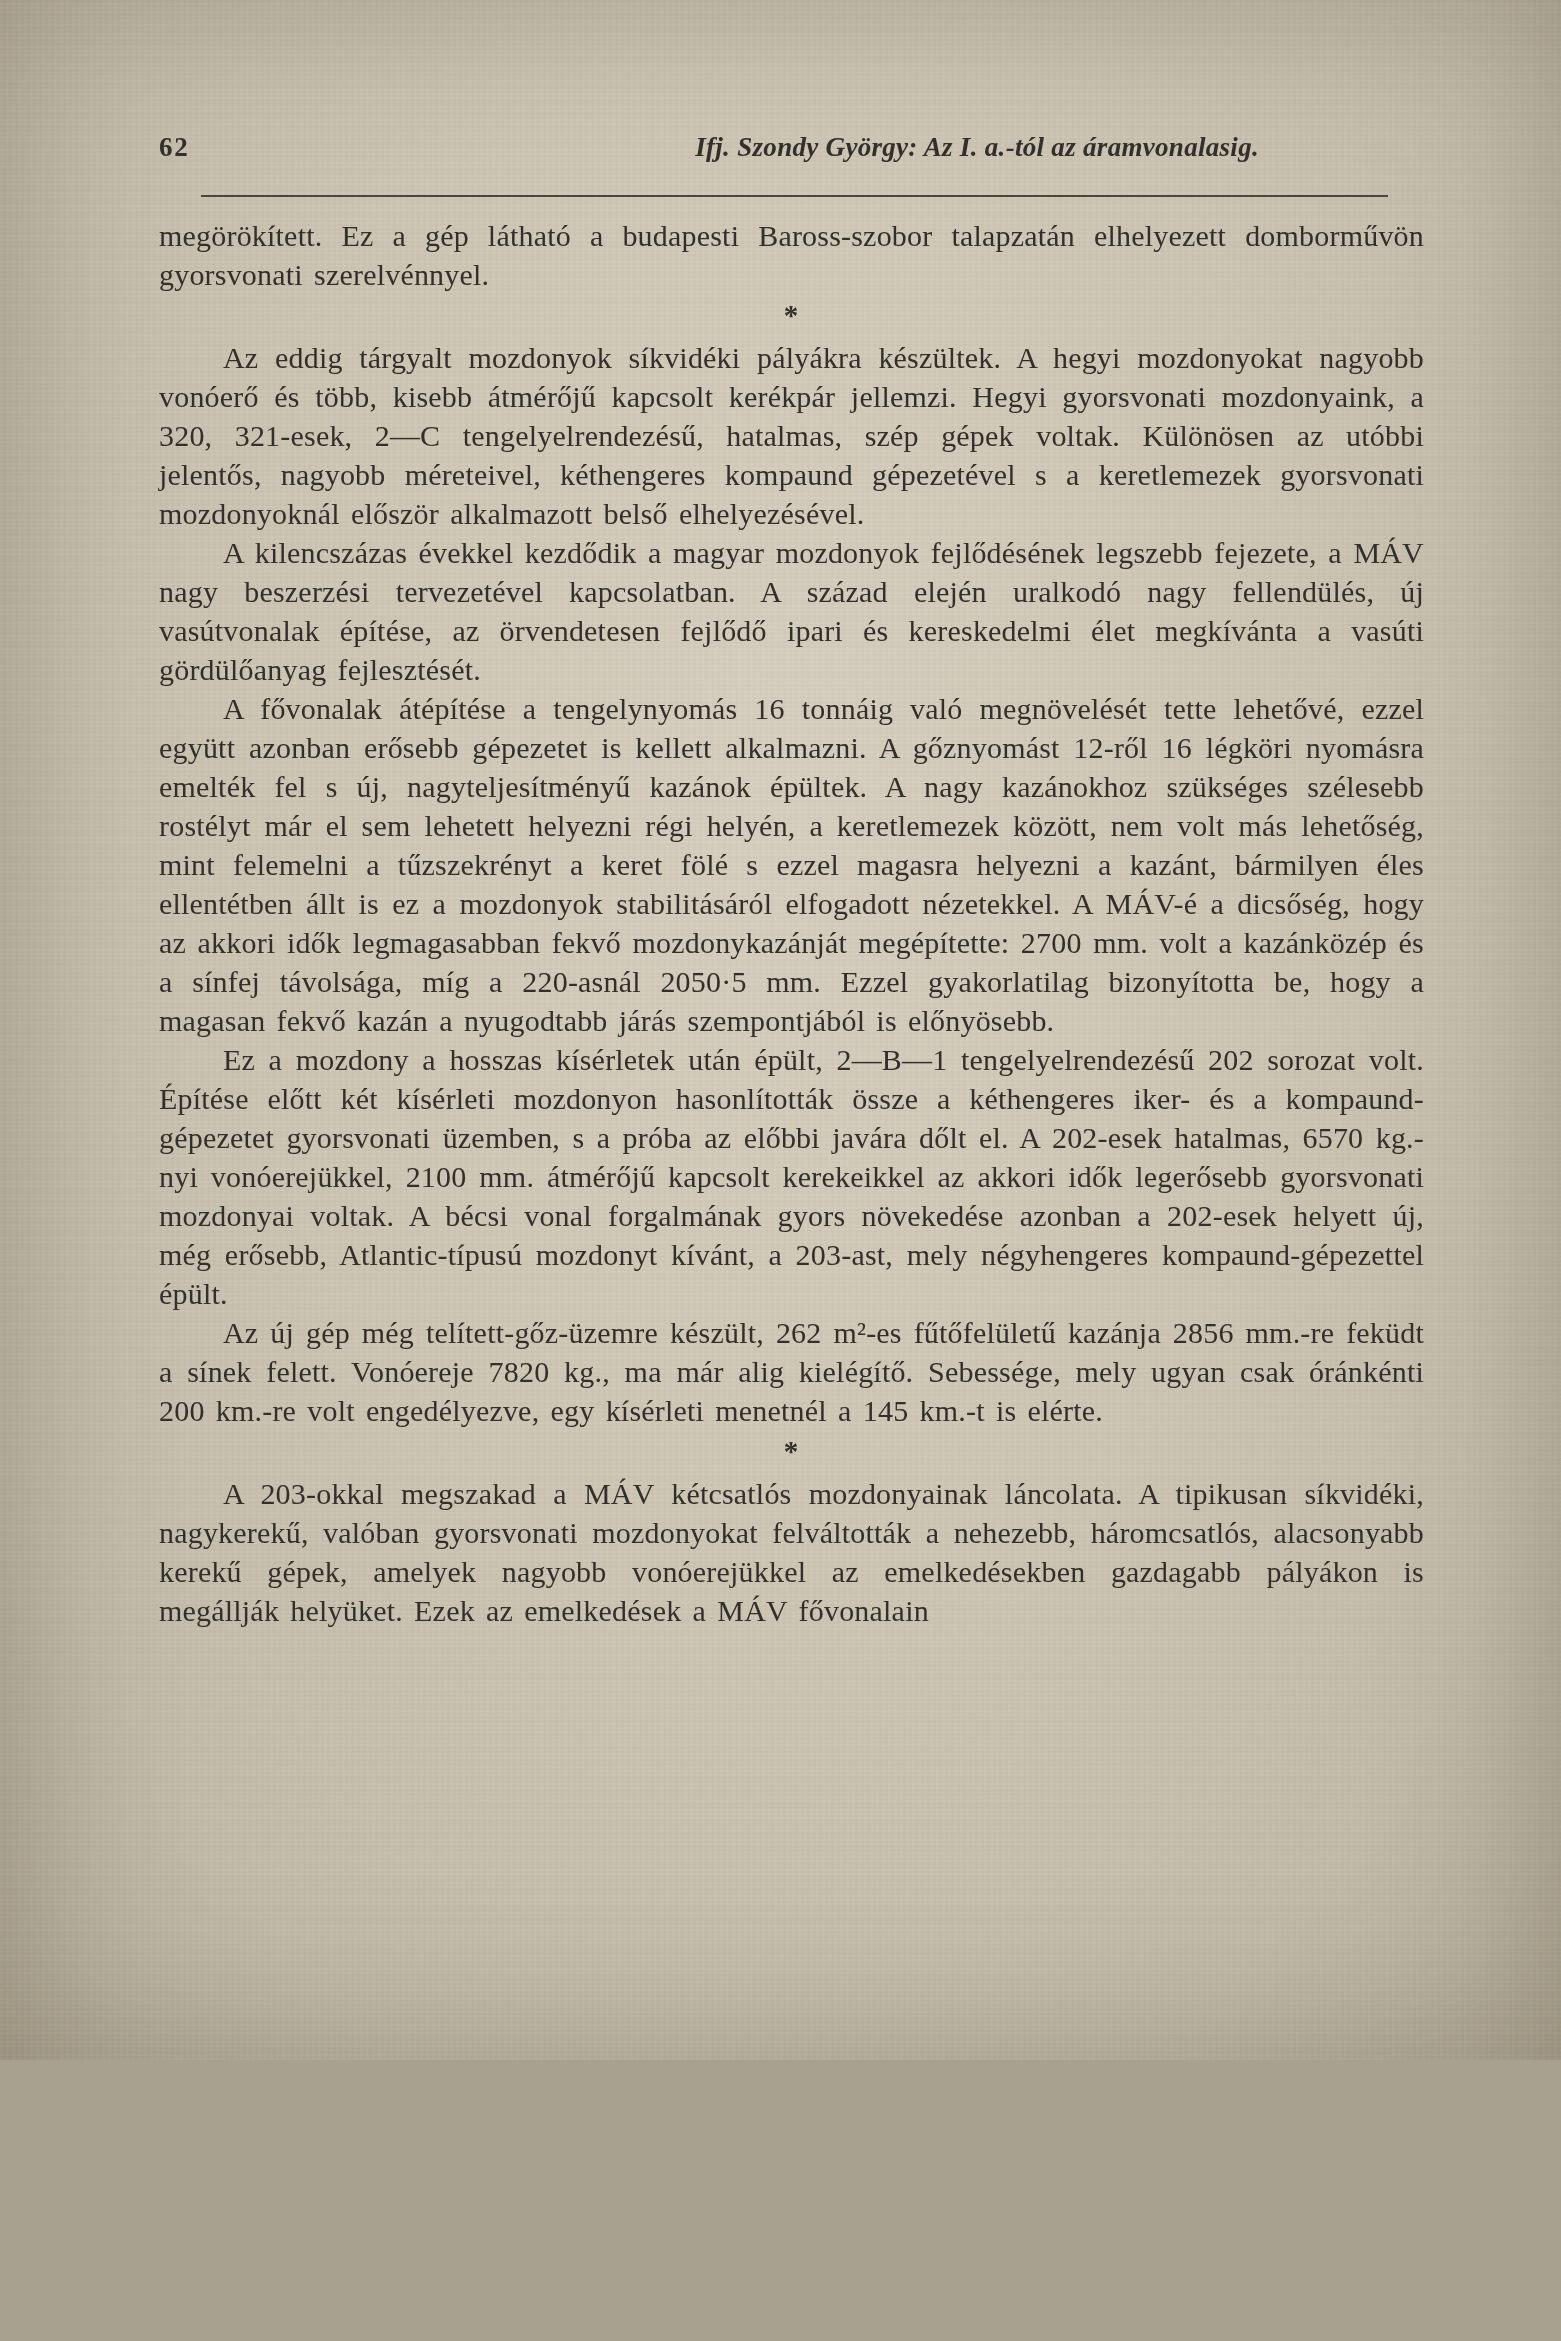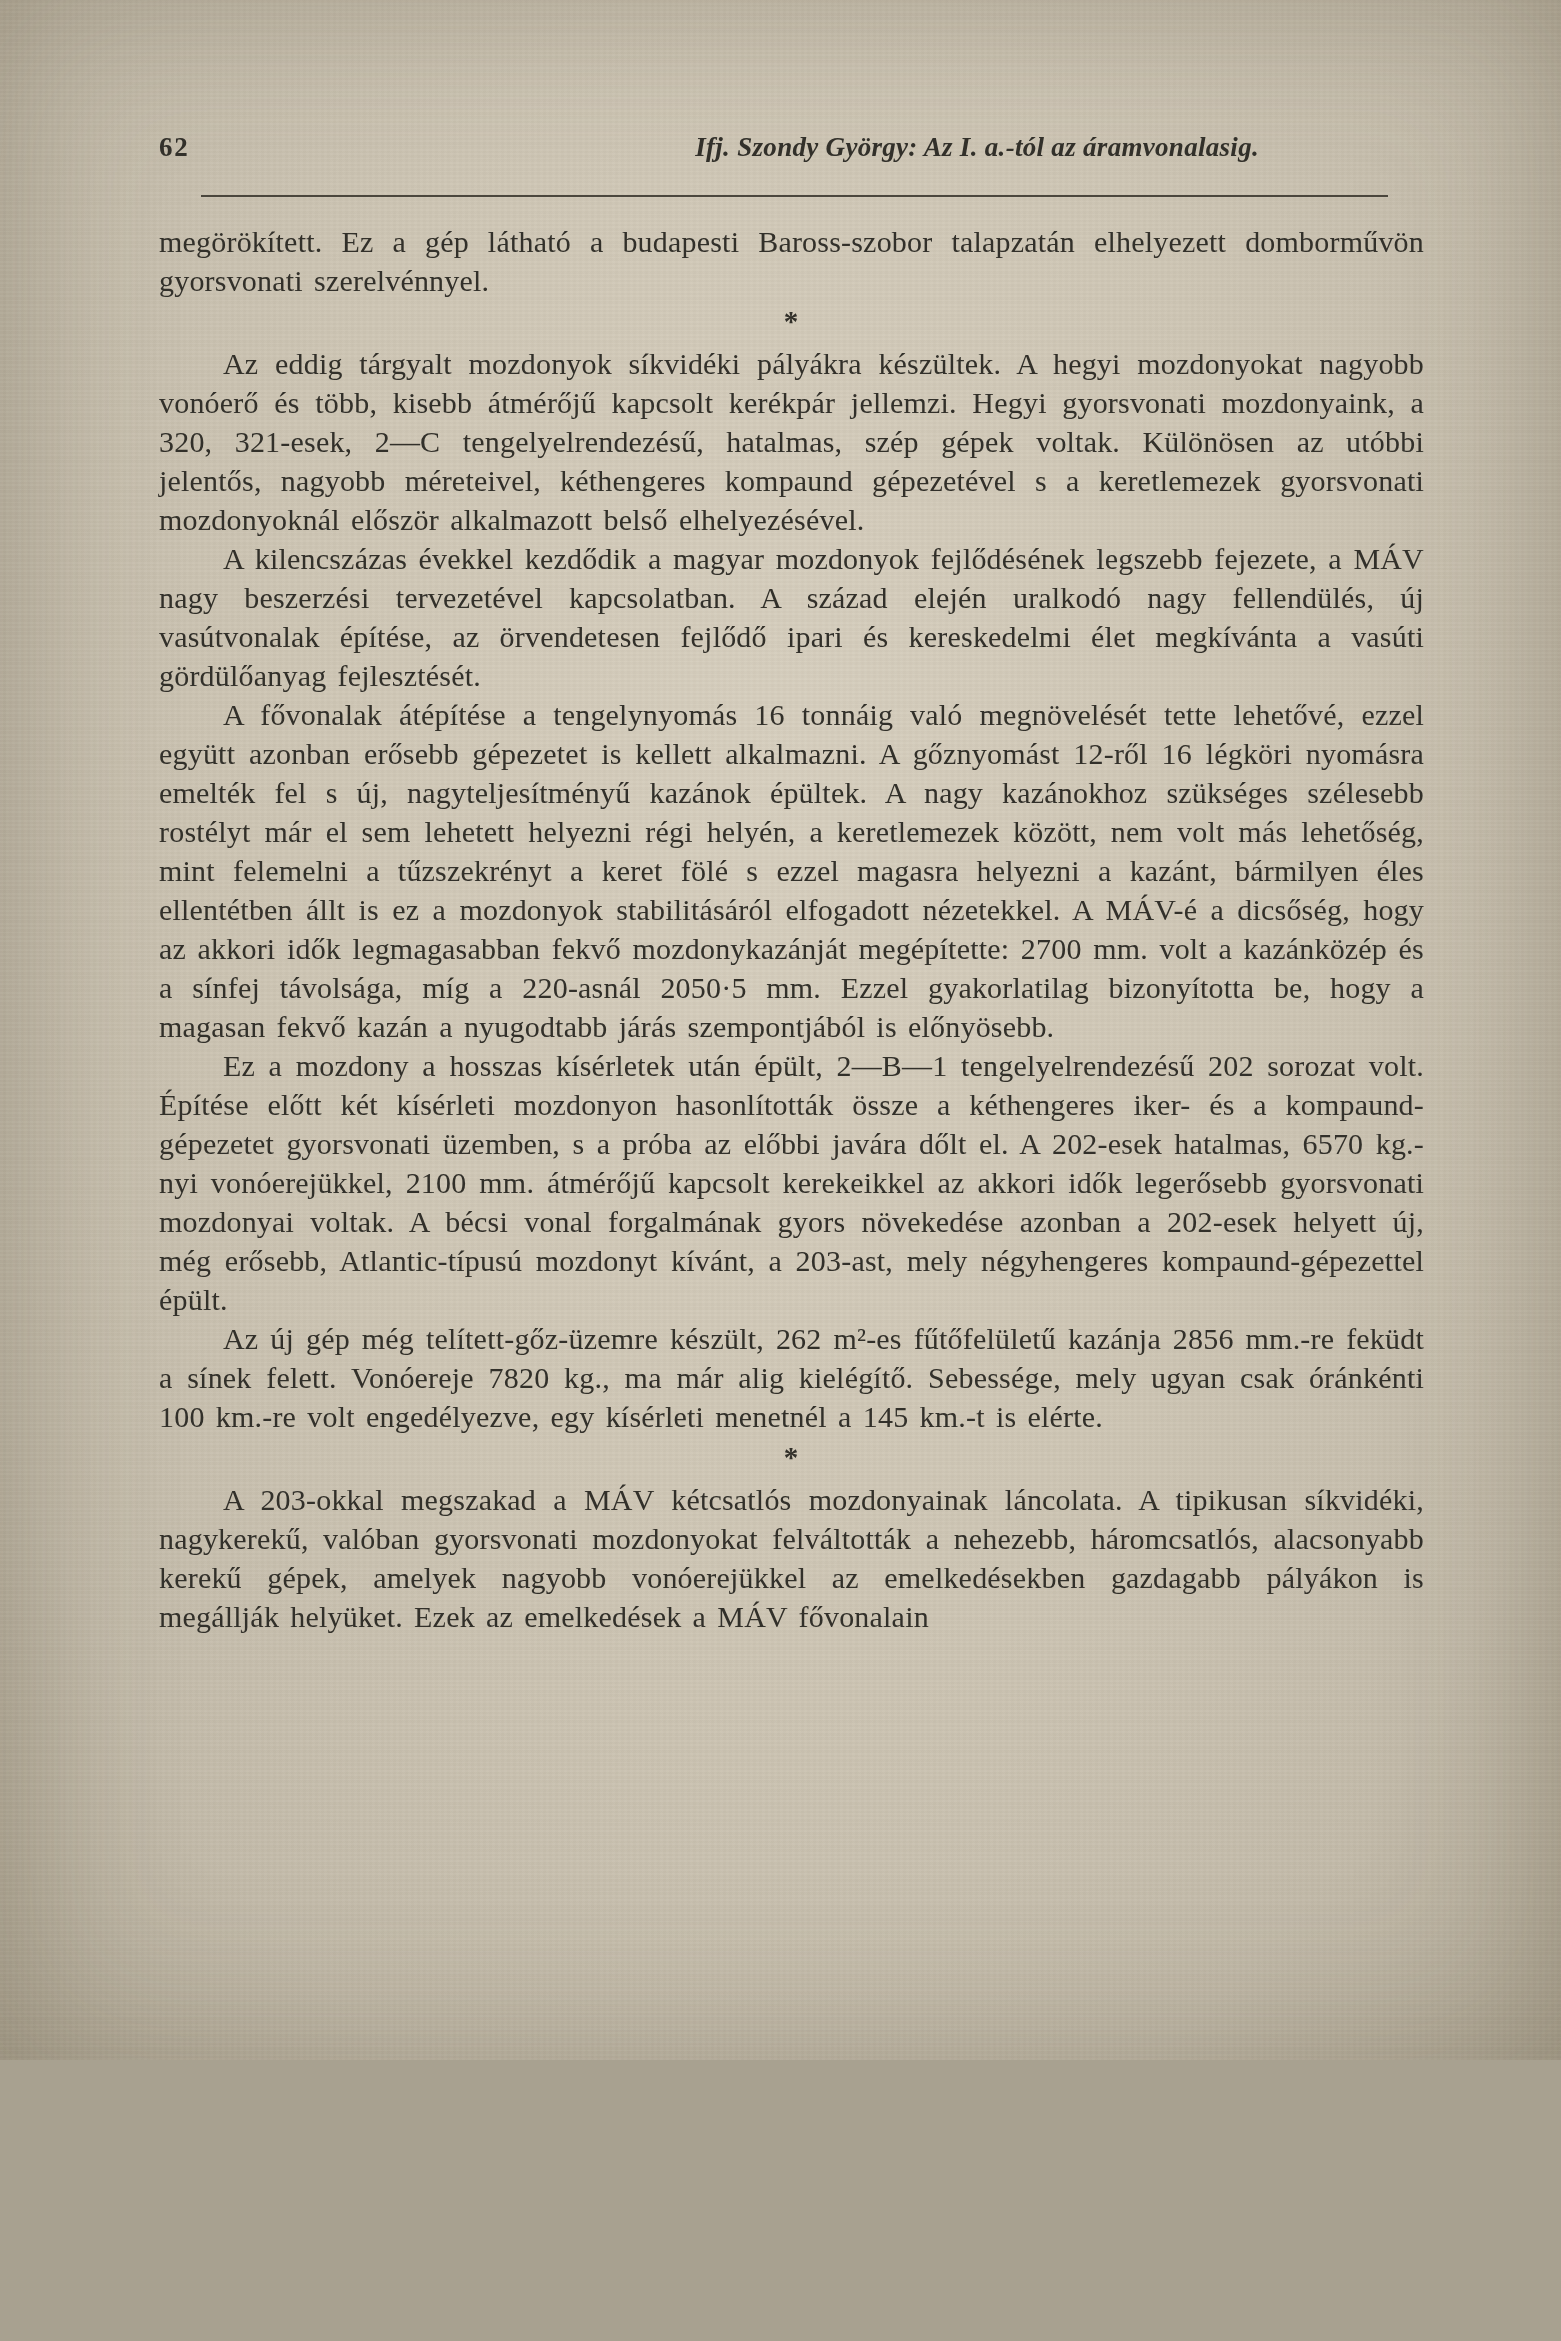--- a/index.html
+++ b/index.html
@@ -65,7 +65,7 @@
     margin: 22.6px 36px 0 42px;
   }
   .bodytext {
-    margin-top: 25px;
+    margin-top: 19px;
     font-size: 30px;
     line-height: 39px;
     text-align: justify;

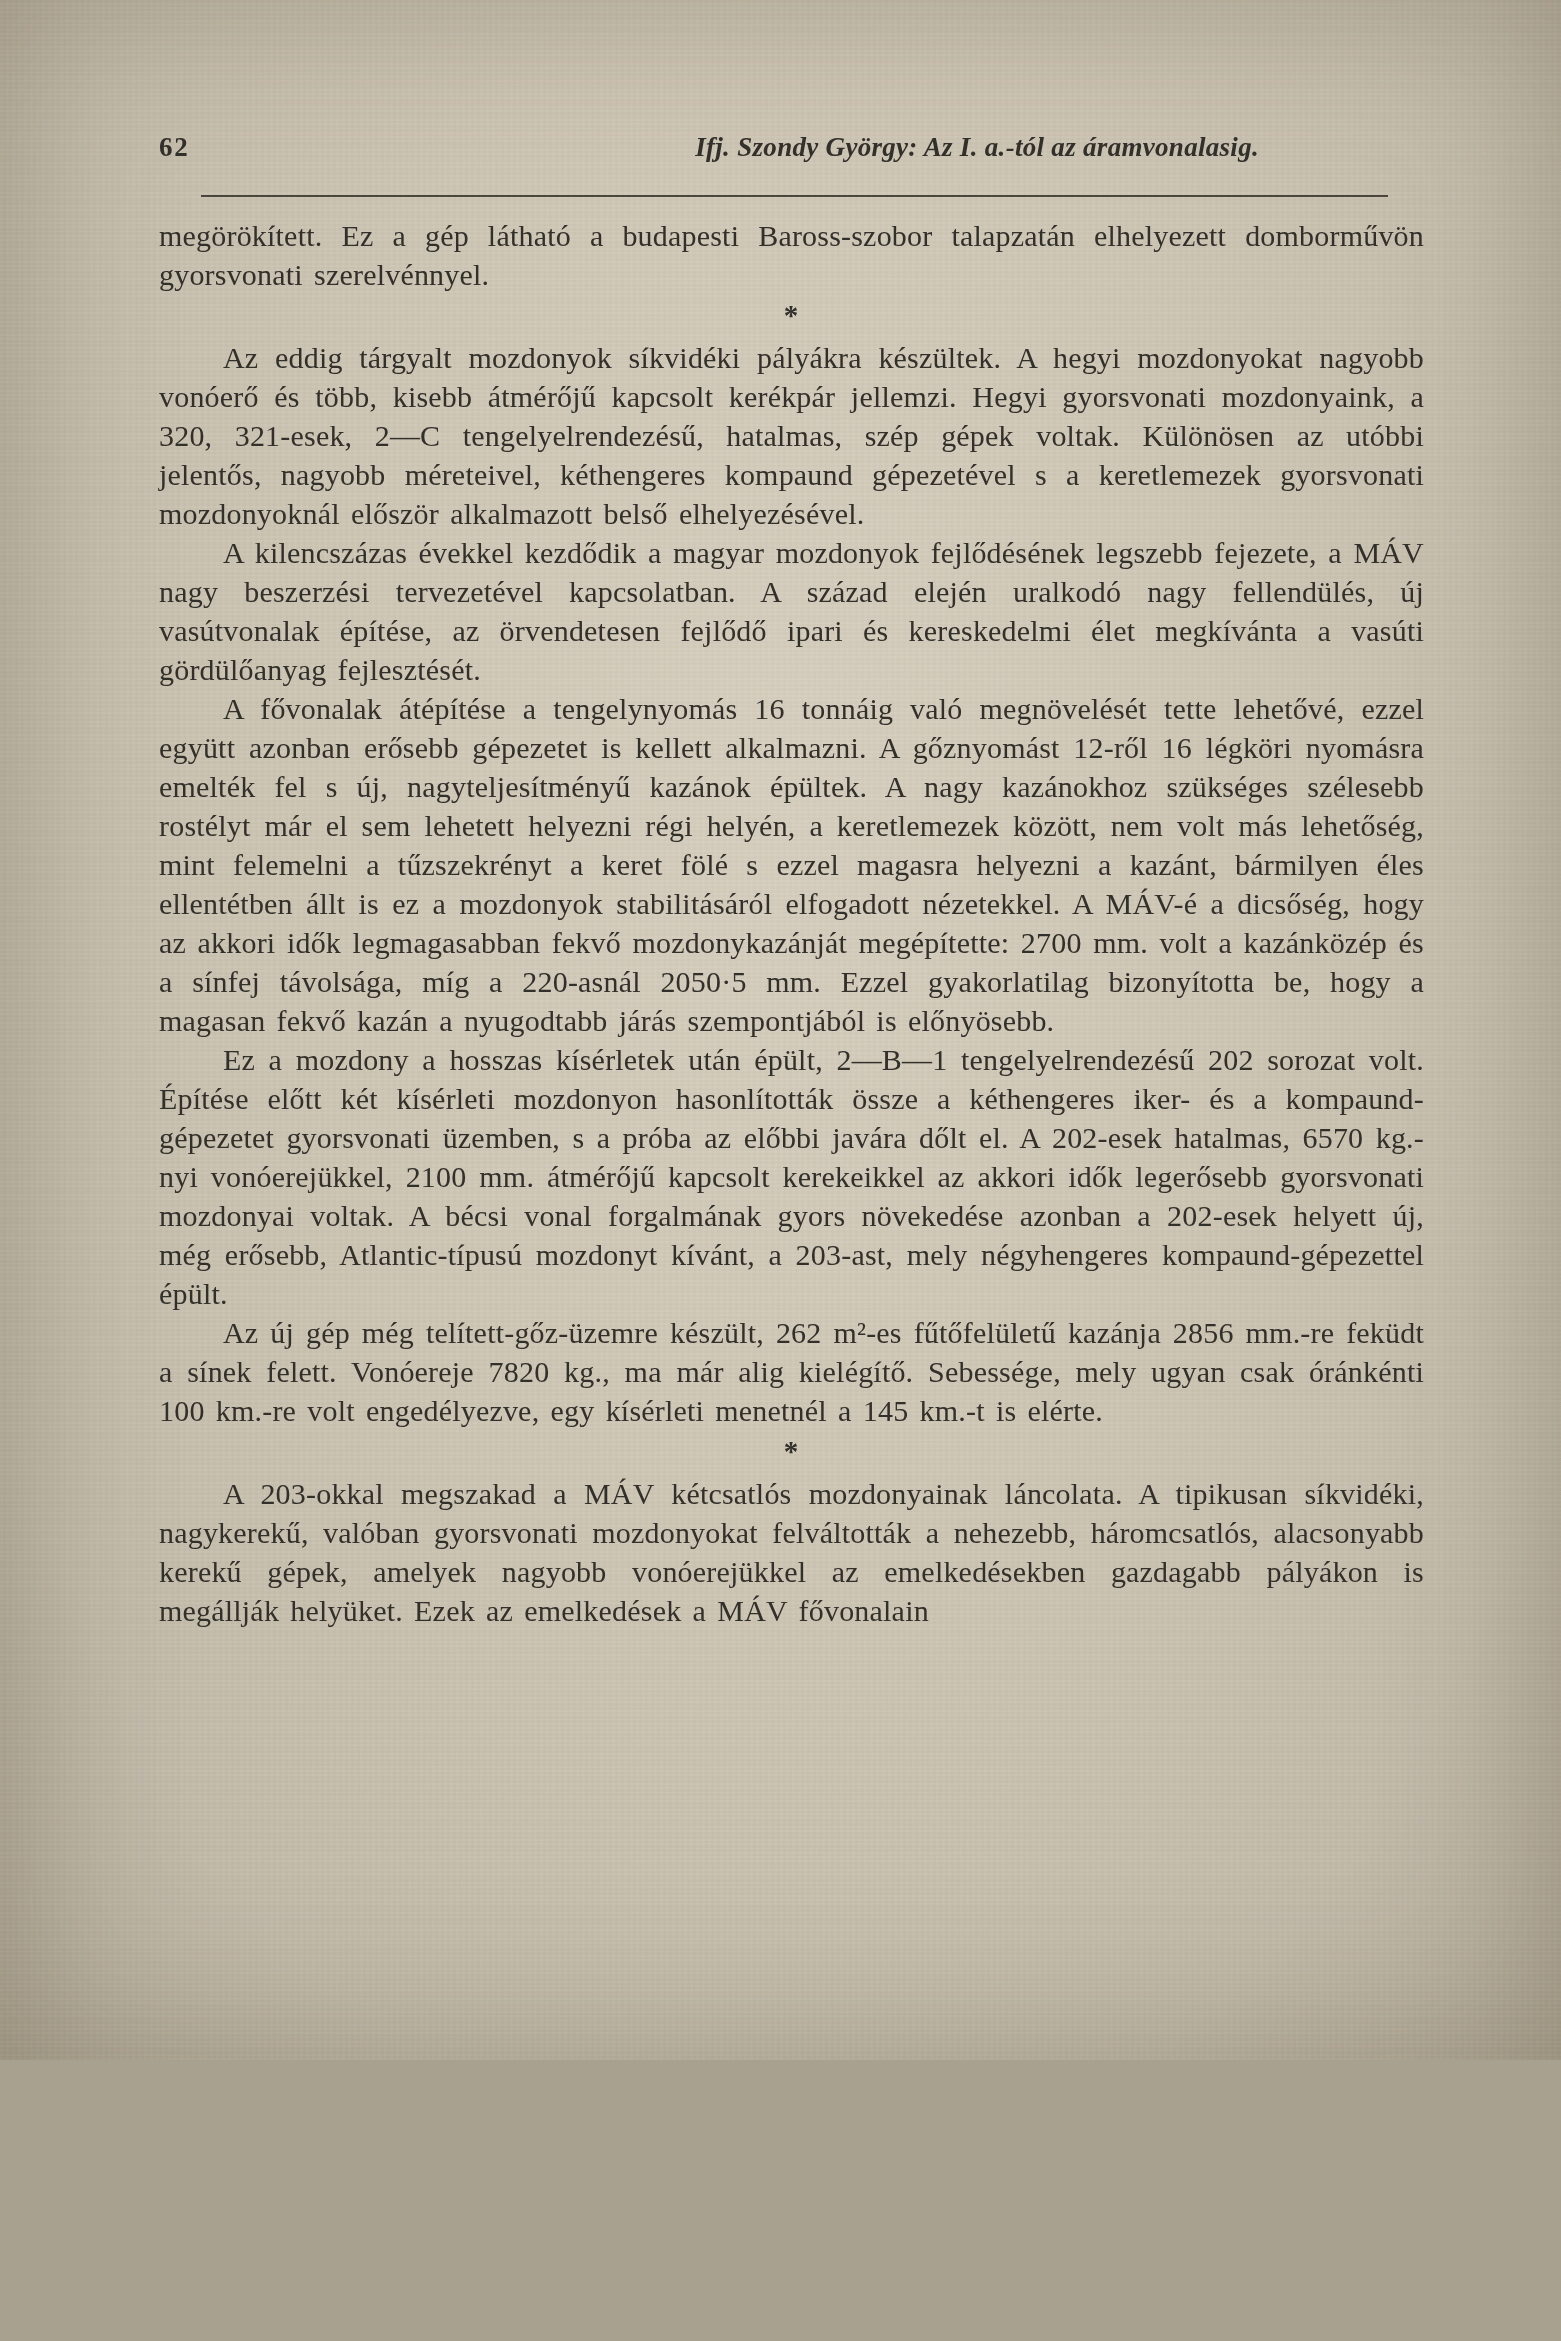--- a/index.html
+++ b/index.html
@@ -118,7 +118,7 @@
 
       <p class="indent">Ez a mozdony a hosszas kísérletek után épült, 2—B—1 tengelyelrendezésű 202 sorozat volt. Építése előtt két kísérleti mozdonyon hasonlították össze a kéthengeres iker- és a kompaund-gépezetet gyorsvonati üzemben, s a próba az előbbi javára dőlt el. A 202-esek hatalmas, 6570 kg.-nyi vonóerejükkel, 2100 mm. átmérőjű kapcsolt kerekeikkel az akkori idők legerősebb gyorsvonati mozdonyai voltak. A bécsi vonal forgalmának gyors növekedése azonban a 202-esek helyett új, még erősebb, Atlantic-típusú mozdonyt kívánt, a 203-ast, mely négyhengeres kompaund-gépezettel épült.</p>
 
-      <p class="indent">Az új gép még telített-gőz-üzemre készült, 262 m²-es fűtőfelületű kazánja 2856 mm.-re feküdt a sínek felett. Vonóereje 7820 kg., ma már alig kielégítő. Sebessége, mely ugyan csak óránkénti 100 km.-re volt engedélyezve, egy kísérleti menetnél a 145 km.-t is elérte.</p>
+      <p class="indent">Az új gép még telített-gőz-üzemre készült, 262 m²-es fűtőfelületű kazánja 2856 mm.-re feküdt a sínek felett. Vonóereje 7820 kg., ma már alig kielégítő. Sebessége, mely ugyan csak óránkénti 200 km.-re volt engedélyezve, egy kísérleti menetnél a 145 km.-t is elérte.</p>
 
       <div class="sep">*</div>
 

